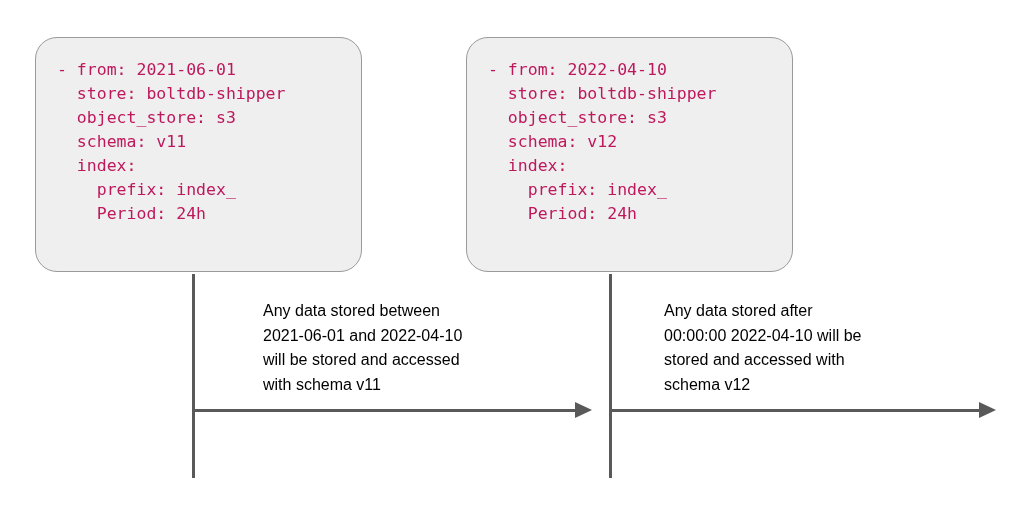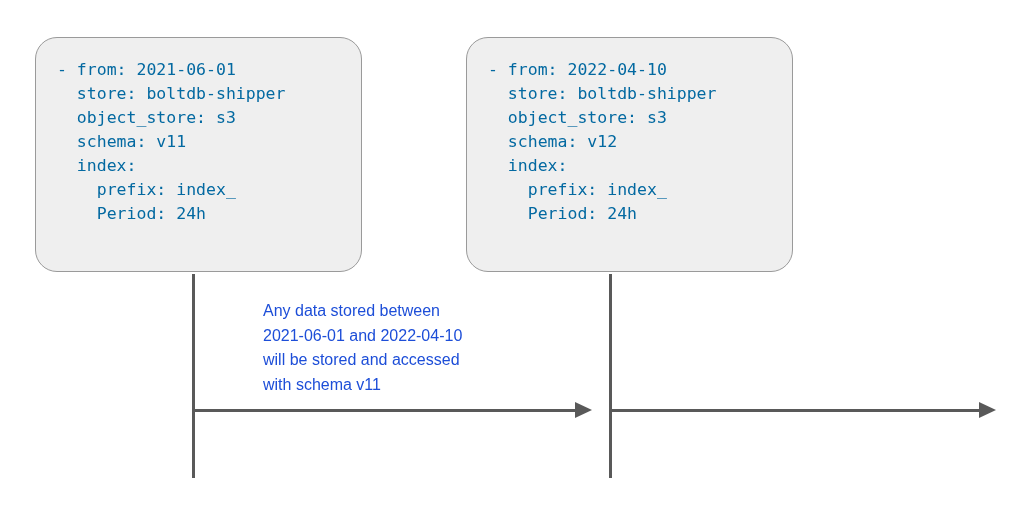--- a/index.html
+++ b/index.html
@@ -38,7 +38,7 @@
     font-family: "DejaVu Sans Mono", "Liberation Mono", monospace;
     font-size: 16.5px;
     line-height: 24px;
-    color: #0369a1;
+    color: #be185d;
     white-space: pre;
     letter-spacing: 0px;
   }

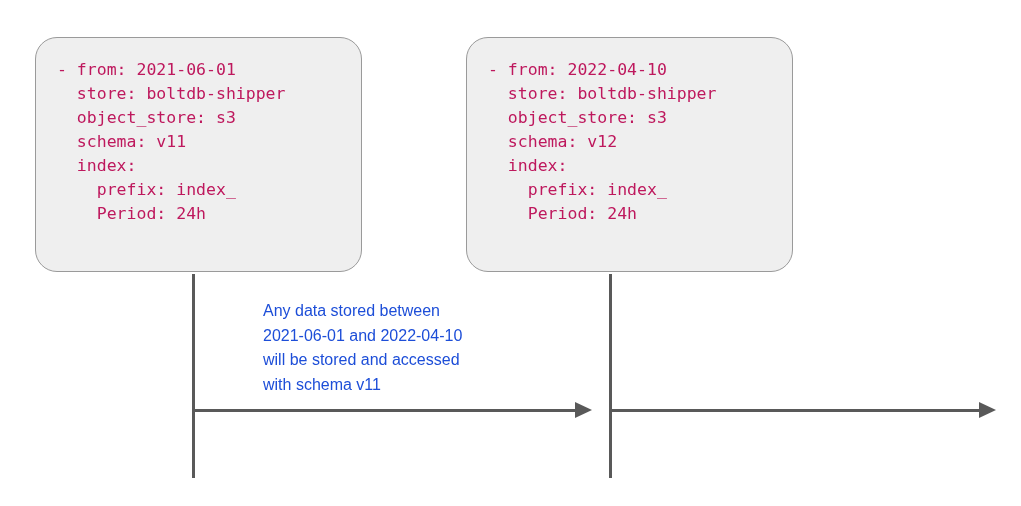--- a/index.html
+++ b/index.html
@@ -84,7 +84,7 @@
     font-family: "Liberation Sans", sans-serif;
     font-size: 16px;
     line-height: 24.5px;
-    color: #1d4ed8;
+    color: #000000;
     white-space: pre-line;
     top: 299px;
   }

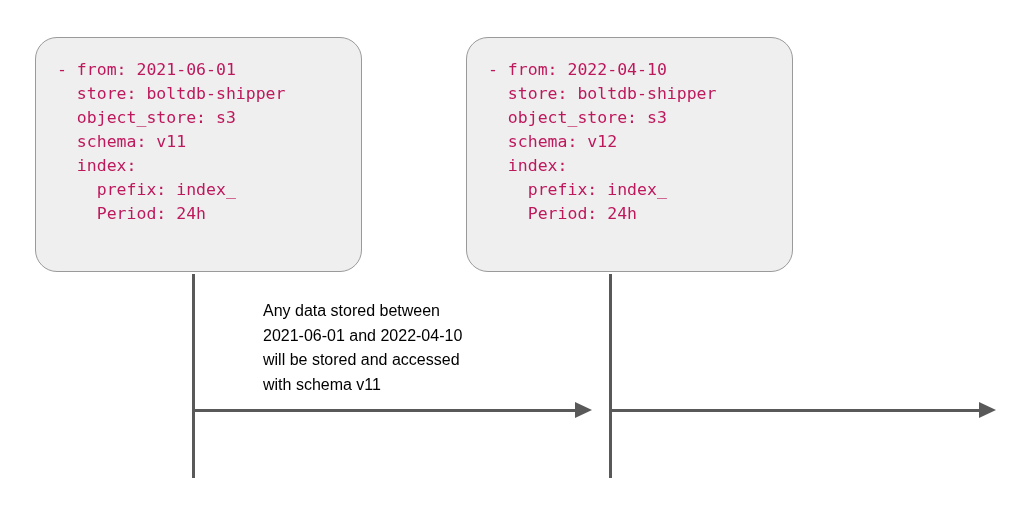--- a/index.html
+++ b/index.html
@@ -130,6 +130,10 @@
 will be stored and accessed
 with schema v11</p>
 
+  <p class="annotation" id="annotation-v12">Any data stored after
+00:00:00 2022-04-10 will be
+stored and accessed with
+schema v12</p>
 
 </div>
 

